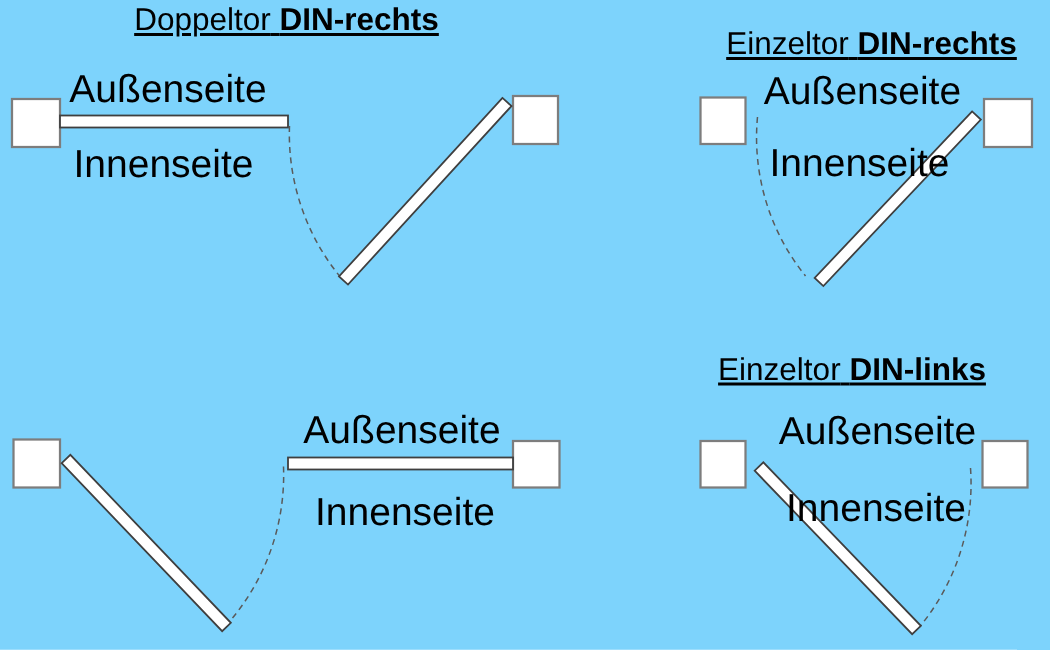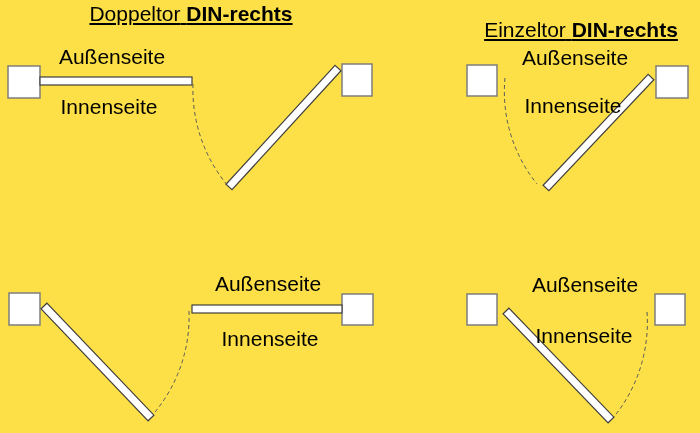--- a/index.html
+++ b/index.html
@@ -8,7 +8,7 @@
     position: relative;
     width: 700px;
     height: 433px;
-    background: #fde047;
+    background: #7dd3fc;
     overflow: hidden;
   }
   .canvas svg { position: absolute; left: 0; top: 0; }

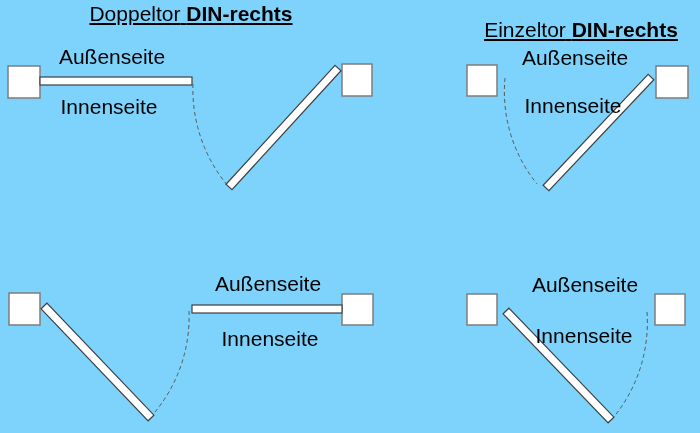--- a/index.html
+++ b/index.html
@@ -27,7 +27,7 @@
   .title .bold { font-weight: bold; }
   .label {
     position: absolute;
-    font-size: 21px;
+    font-size: 26px;
     color: #000;
     white-space: nowrap;
     transform: translateX(-50%);

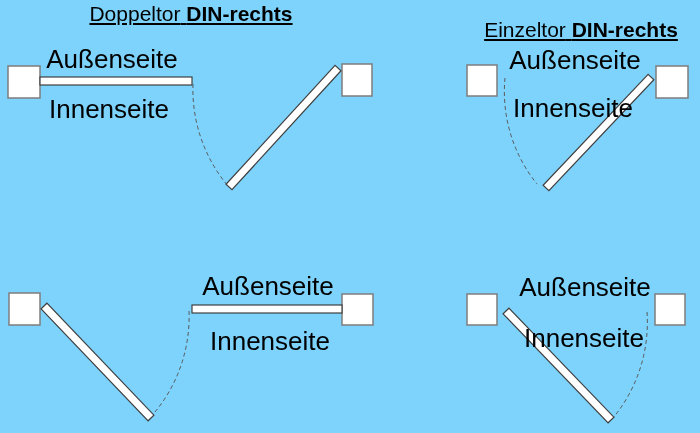--- a/index.html
+++ b/index.html
@@ -83,6 +83,7 @@
   <div class="label" style="left:268px; top:272px">Außenseite</div>
   <div class="label" style="left:270px; top:327px">Innenseite</div>
 
+  <div class="title" style="left:568px; top:235px"><span>Einzeltor</span> <span class="bold">DIN-links</span></div>
   <div class="label" style="left:585px; top:273px">Außenseite</div>
   <div class="label" style="left:584px; top:324px">Innenseite</div>
 

